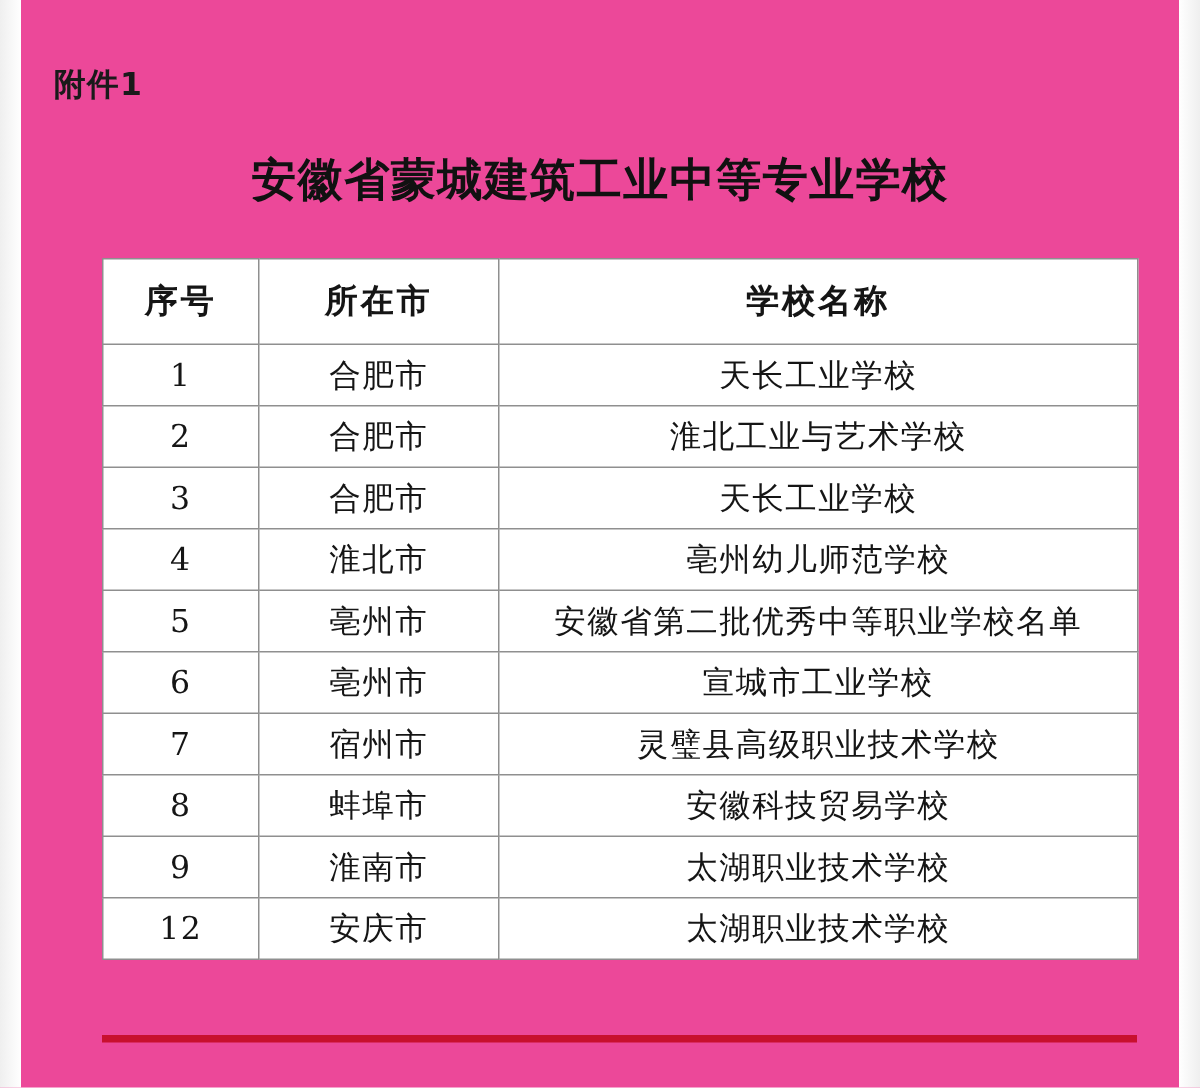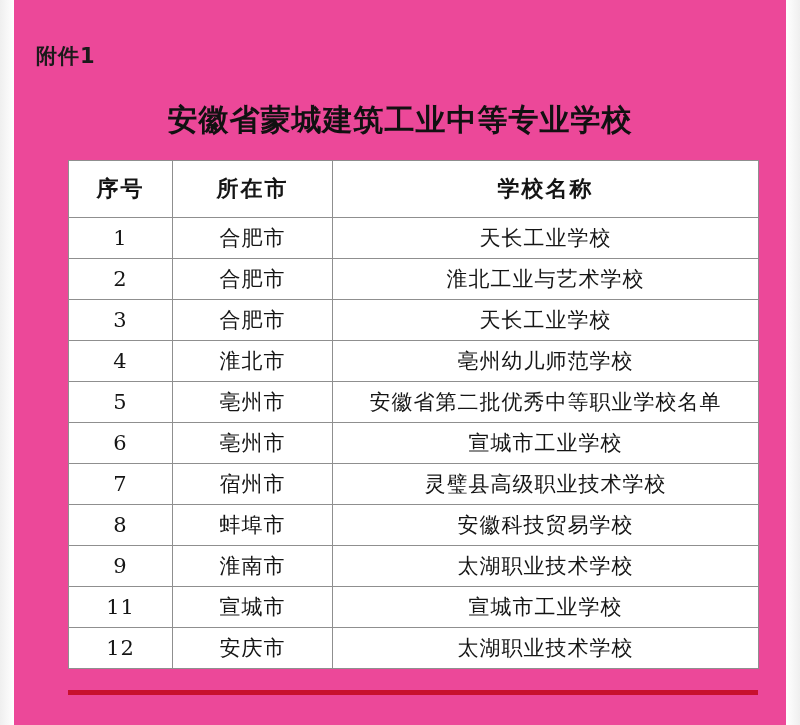--- a/index.html
+++ b/index.html
@@ -45,7 +45,7 @@
   .table-wrap {
     position: absolute;
     left: 68px;
-    top: 160px;
+    top: 172px;
     width: 690px;
   }
   table.list {

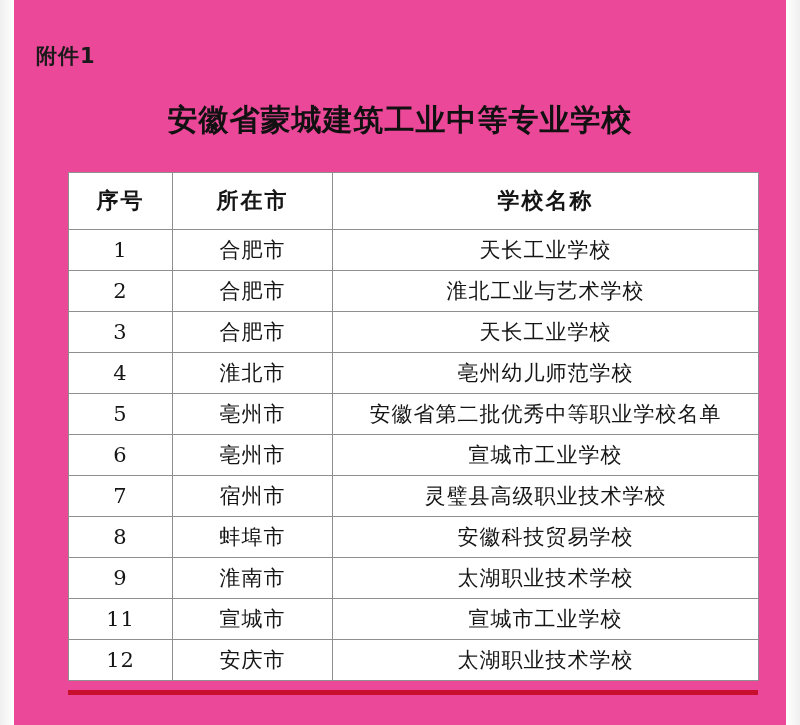--- a/index.html
+++ b/index.html
@@ -178,11 +178,6 @@
           <td>太湖职业技术学校</td>
         </tr>
         <tr>
-          <td class="num">11</td>
-          <td>宣城市</td>
-          <td>宣城市工业学校</td>
-        </tr>
-        <tr>
           <td class="num">12</td>
           <td>安庆市</td>
           <td>太湖职业技术学校</td>

